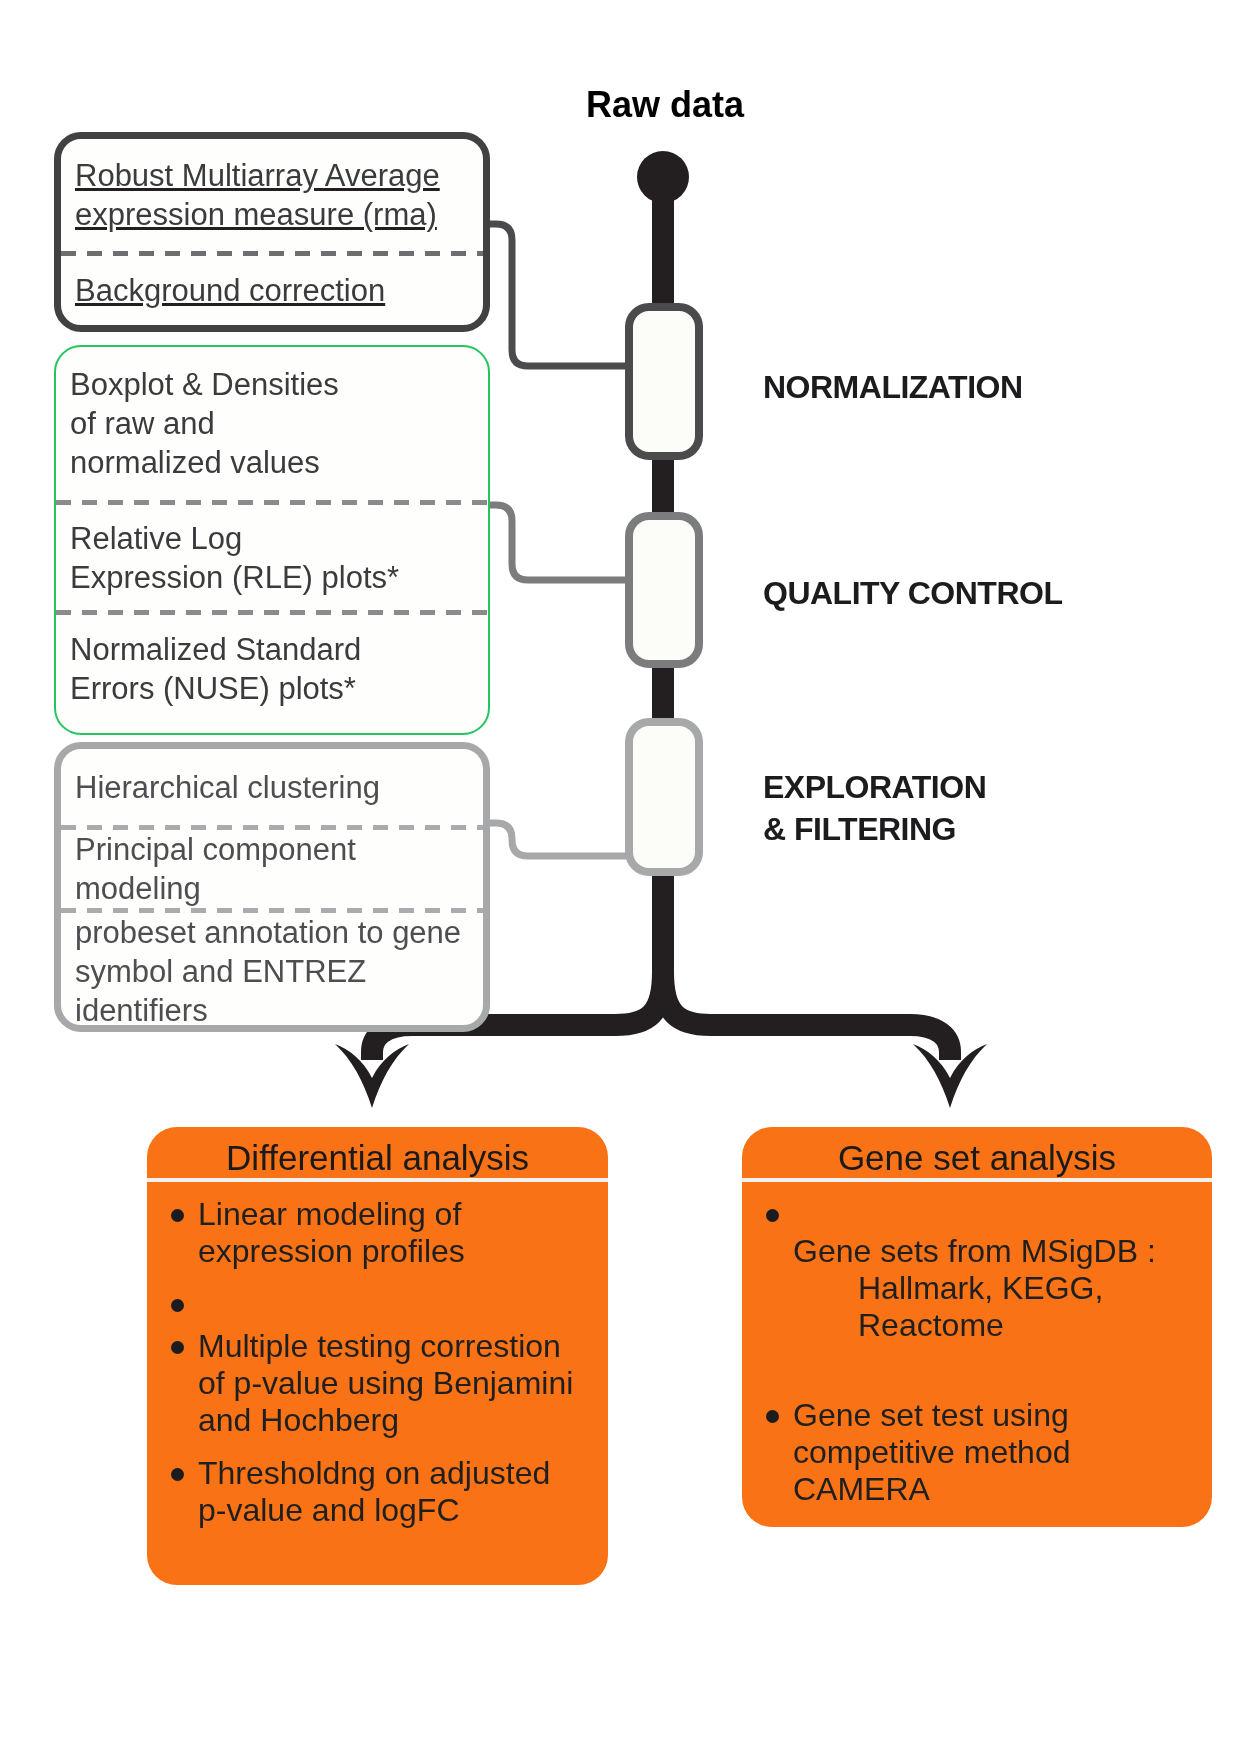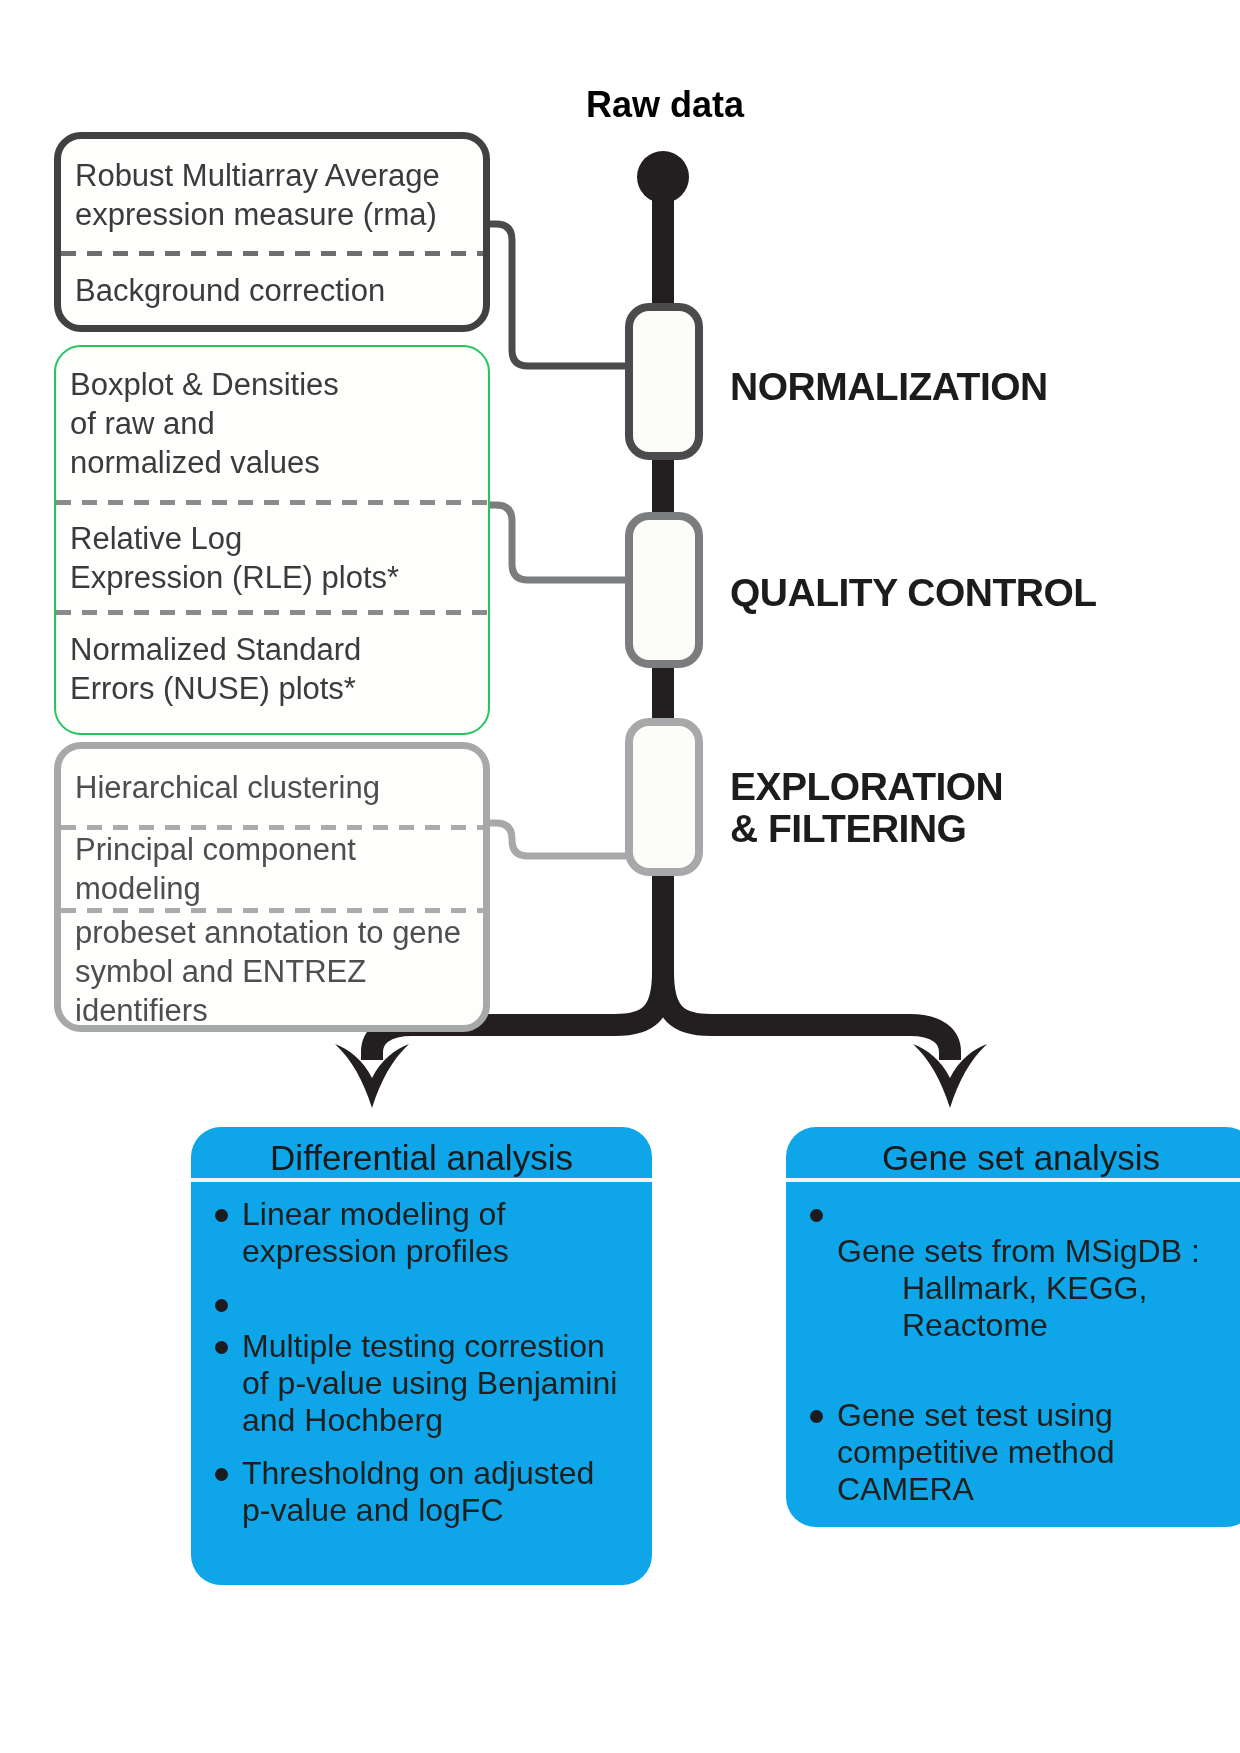--- a/index.html
+++ b/index.html
@@ -15,7 +15,7 @@
   .module{left:54px;width:436px;background:#fefefc;border-radius:27px;
           box-sizing:border-box;z-index:2;display:flex;flex-direction:column;
           padding:0;}
-  .module.m1{top:132px;height:200px;border:7px solid #414042;}
+  .module.m1{top:132px;height:200px;border:7px solid #414042;text-decoration:underline;}
   .module.m2{top:345px;height:390px;border:2px solid #22c55e;}
   .module.m3{top:742px;height:290px;border:7px solid #a7a8aa;}
   .mod-sec{display:flex;flex-direction:column;justify-content:center;

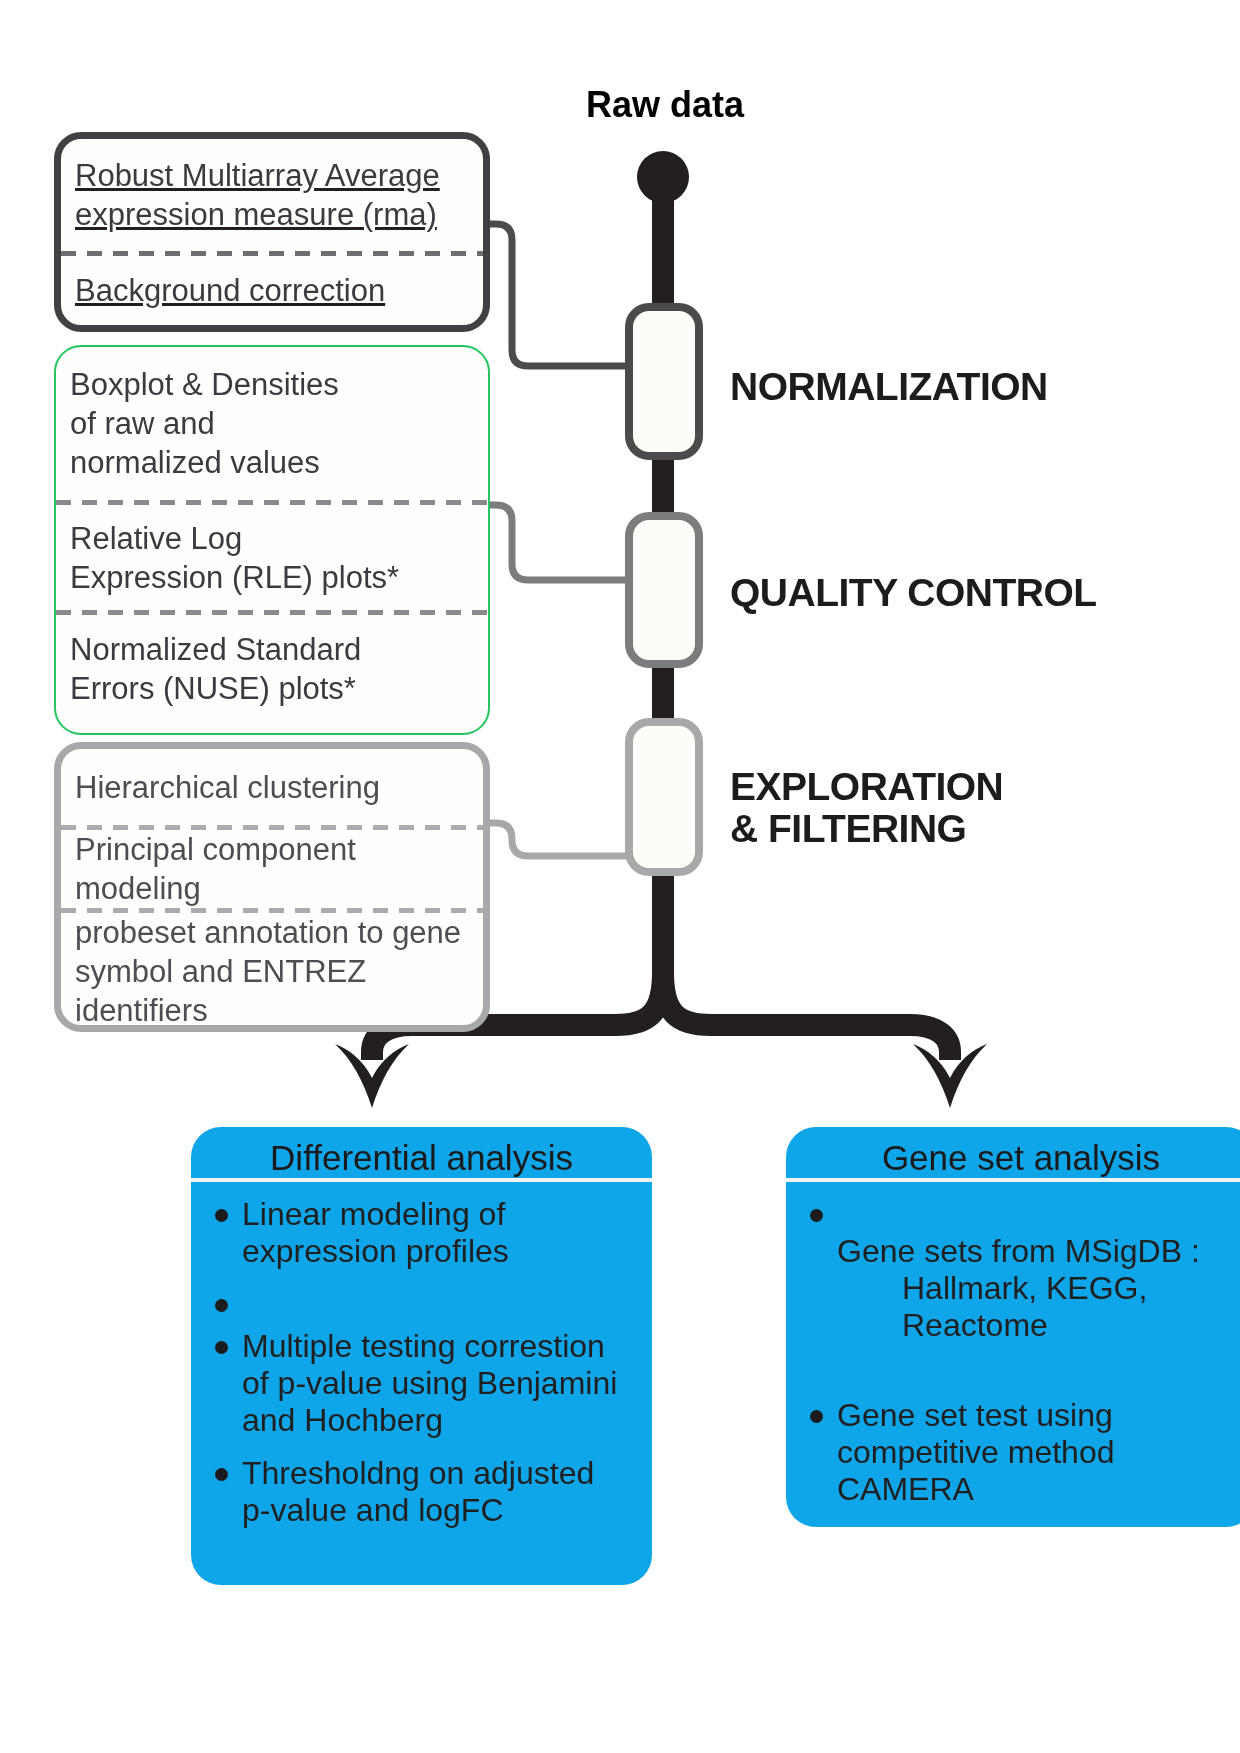--- a/index.html
+++ b/index.html
@@ -34,7 +34,7 @@
   .node.n2{top:512px;height:156px;border:8px solid #7b7c7e;}
   .node.n3{top:718px;height:158px;border:8px solid #a7a8aa;}
   
-  .stage-label{left:730px;font-size:39px;font-weight:bold;color:#1c1c1e;
+  .stage-label{left:763px;font-size:32px;font-weight:bold;color:#1c1c1e;
                letter-spacing:-0.5px;line-height:42px;white-space:pre-line;z-index:4;}
   .sl1{top:366px;} .sl2{top:572px;} .sl3{top:766px;}
   

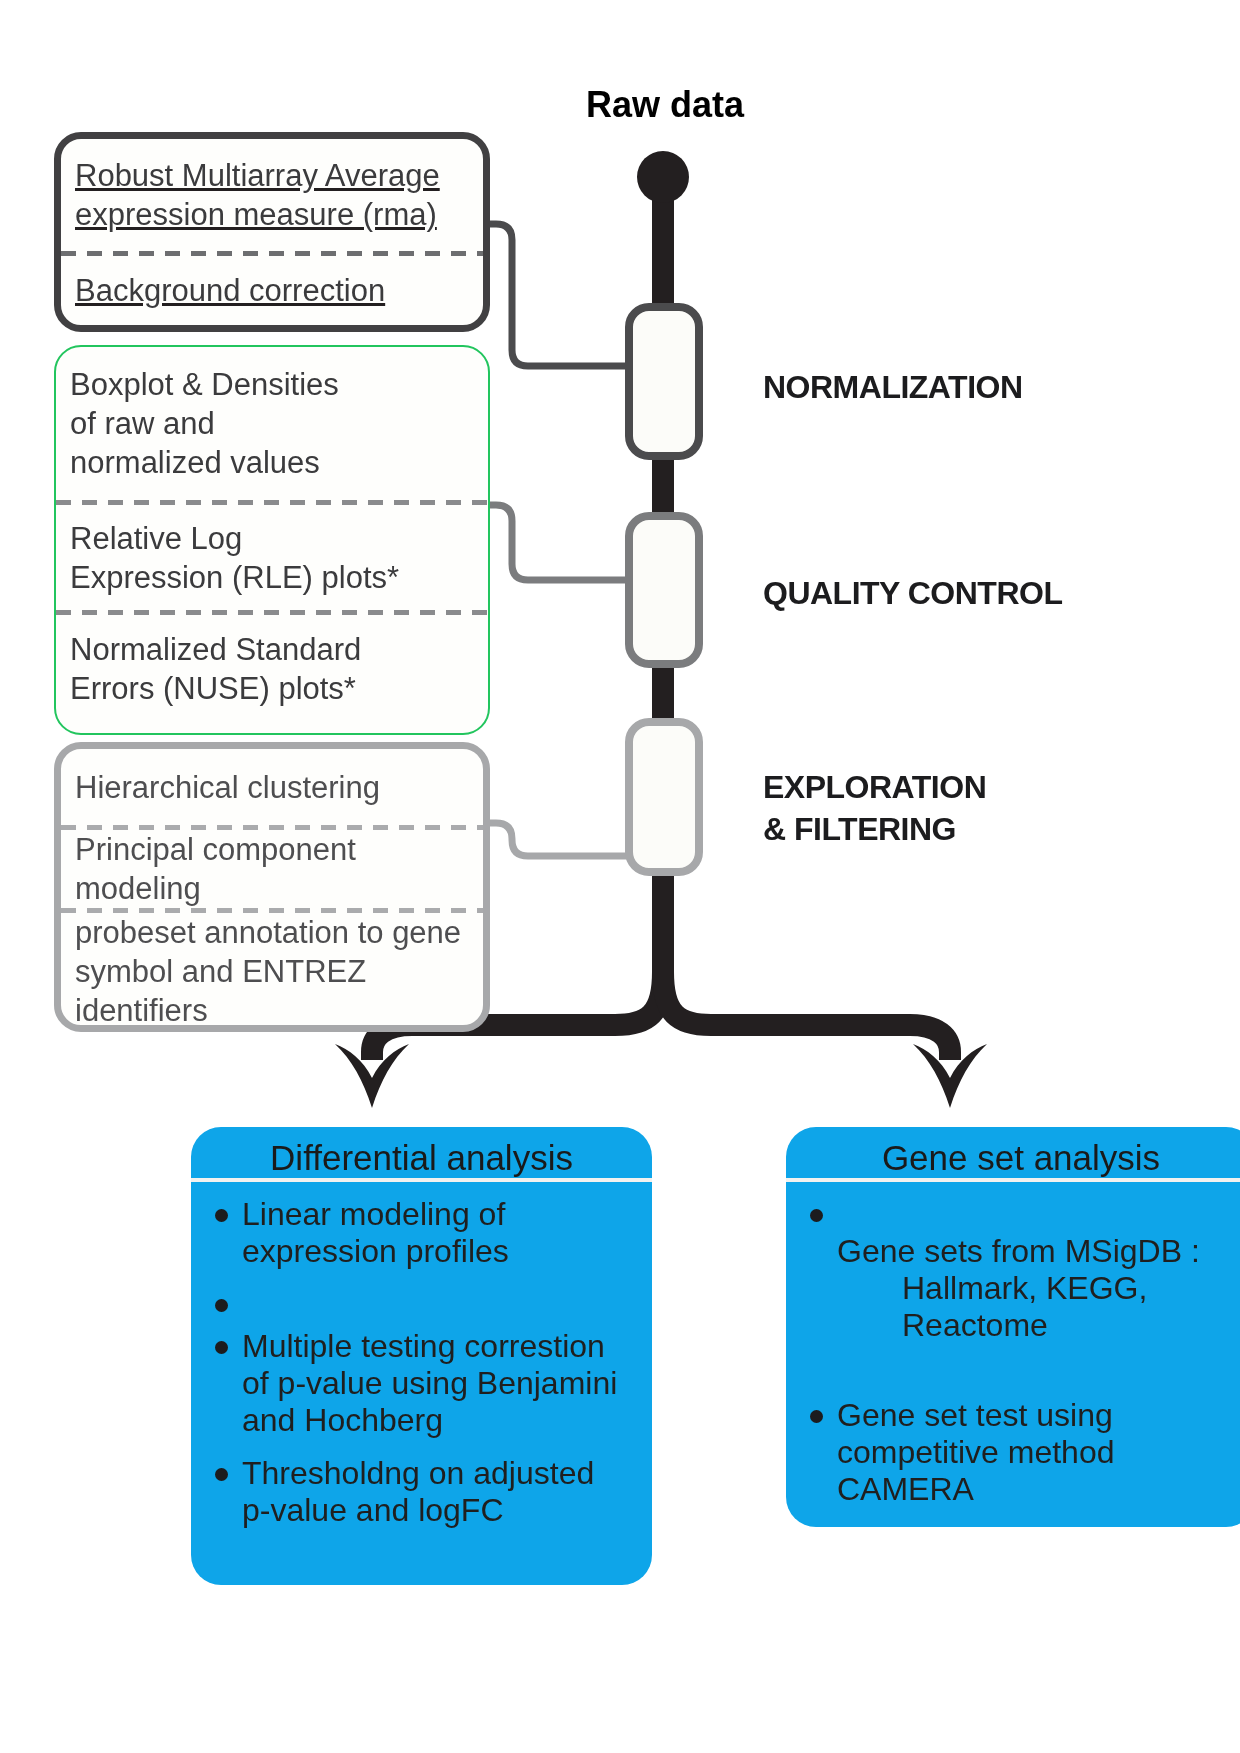--- a/index.html
+++ b/index.html
@@ -38,7 +38,7 @@
                letter-spacing:-0.5px;line-height:42px;white-space:pre-line;z-index:4;}
   .sl1{top:366px;} .sl2{top:572px;} .sl3{top:766px;}
   
-  .panel{background:#0ea5e9;border-radius:30px;z-index:2;box-sizing:border-box;margin-left:44px;}
+  .panel{background:#f97316;border-radius:30px;z-index:2;box-sizing:border-box;}
   .panel.p-left{left:147px;top:1127px;width:461px;height:458px;}
   .panel.p-right{left:742px;top:1127px;width:470px;height:400px;}
   .panel-title{text-align:center;font-size:35px;color:#1a1a1a;

